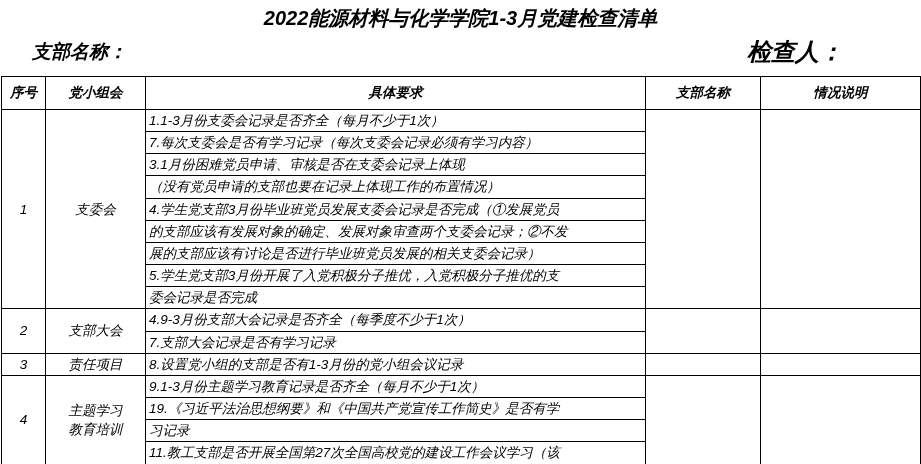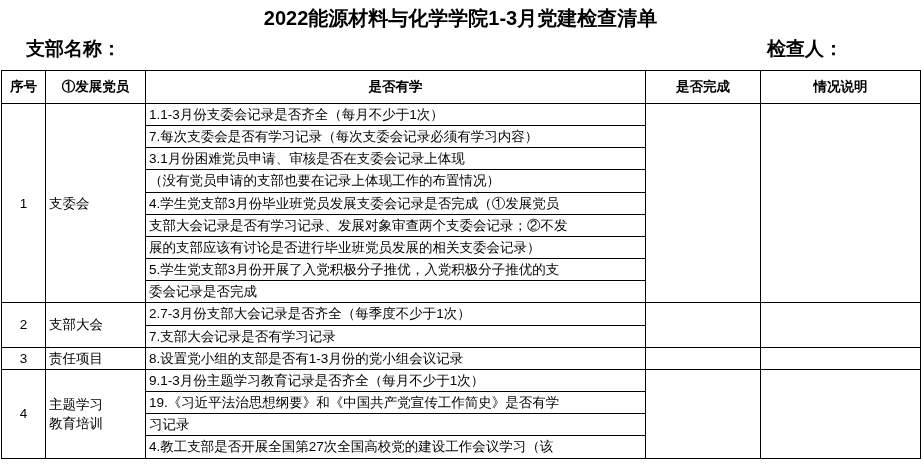--- a/index.html
+++ b/index.html
@@ -19,6 +19,7 @@
     height: 336px;
     position: relative;
     box-sizing: border-box;
+    font-style: italic;
   }
   .doc-title {
     text-align: center;

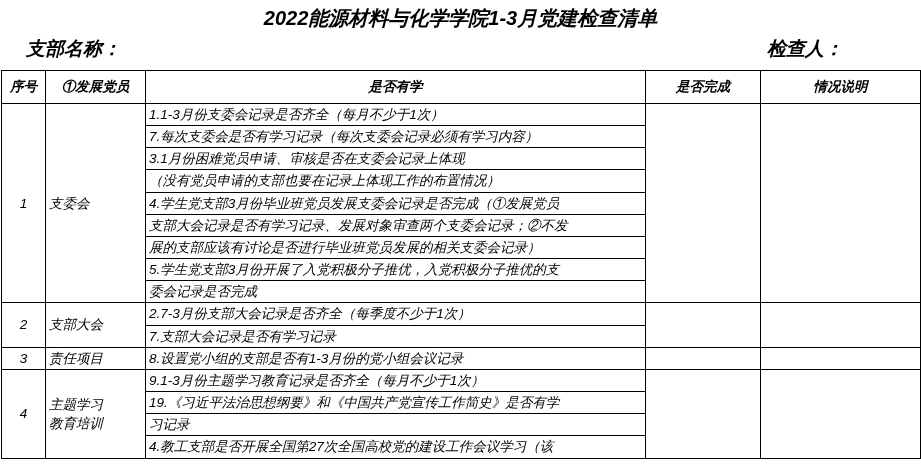--- a/index.html
+++ b/index.html
@@ -32,7 +32,7 @@
   .subheader {
     display: flex;
     align-items: center;
-    padding: 0 0 8px 4px;
+    padding: 0 0 8px 10px;
   }
   .subheader .branch {
     font-size: 19px;

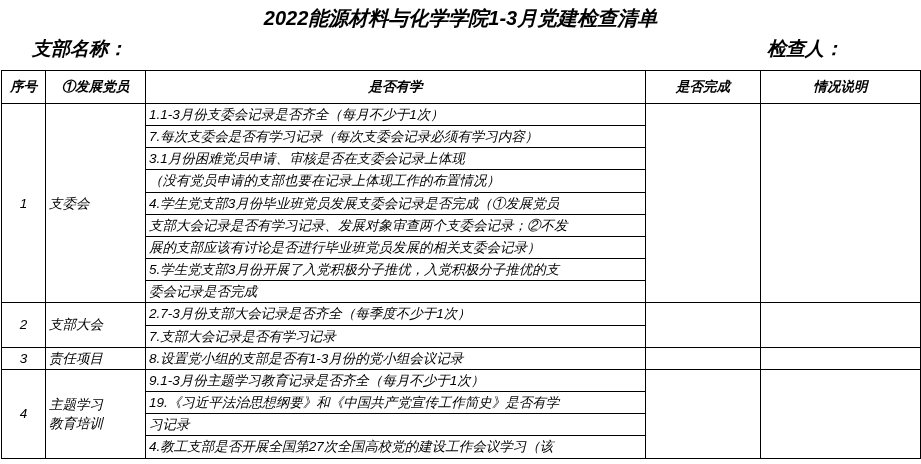--- a/index.html
+++ b/index.html
@@ -43,7 +43,7 @@
     flex: 1;
   }
   .subheader .inspector {
-    font-size: 19px;
+    font-size: 24px;
     font-weight: bold;
     margin-right: 78px;
   }

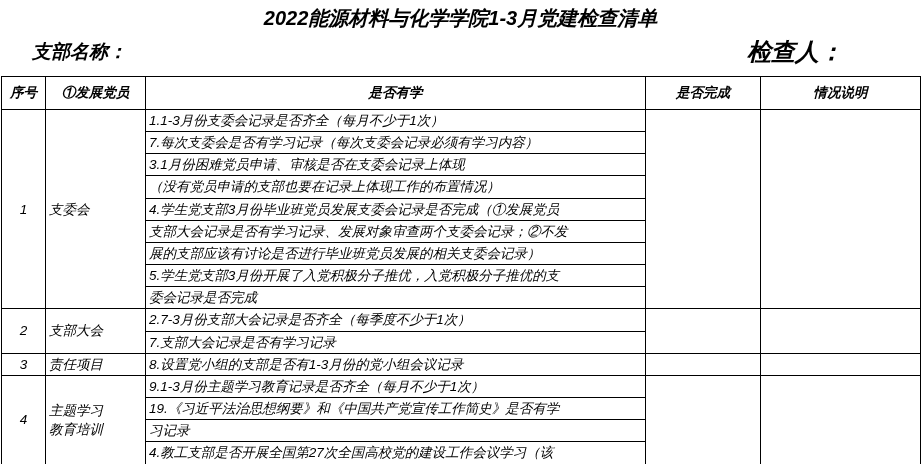--- a/index.html
+++ b/index.html
@@ -116,7 +116,7 @@
     <thead>
       <tr>
         <th class="head">序号</th>
-        <th class="head">①发展党员</th>
+        <th class="head">党小组会</th>
         <th class="head">是否有学</th>
         <th class="head">是否完成</th>
         <th class="head">情况说明</th>

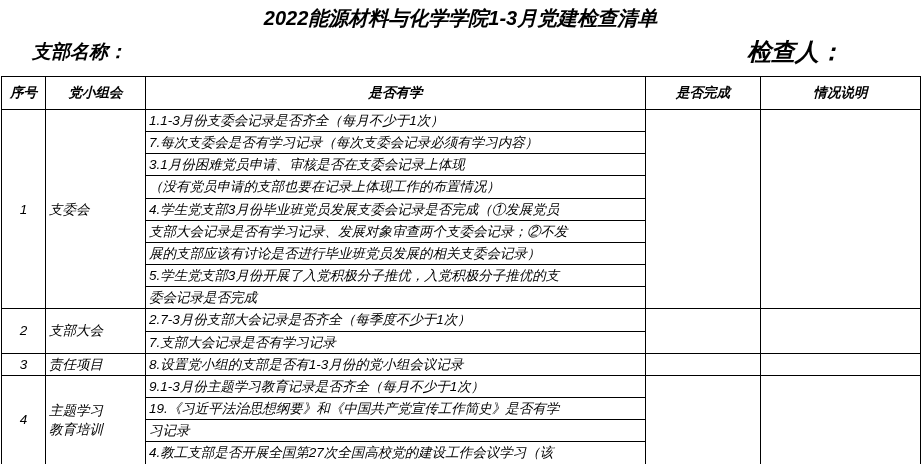--- a/index.html
+++ b/index.html
@@ -117,7 +117,7 @@
       <tr>
         <th class="head">序号</th>
         <th class="head">党小组会</th>
-        <th class="head">是否有学</th>
+        <th class="head">具体要求</th>
         <th class="head">是否完成</th>
         <th class="head">情况说明</th>
       </tr>

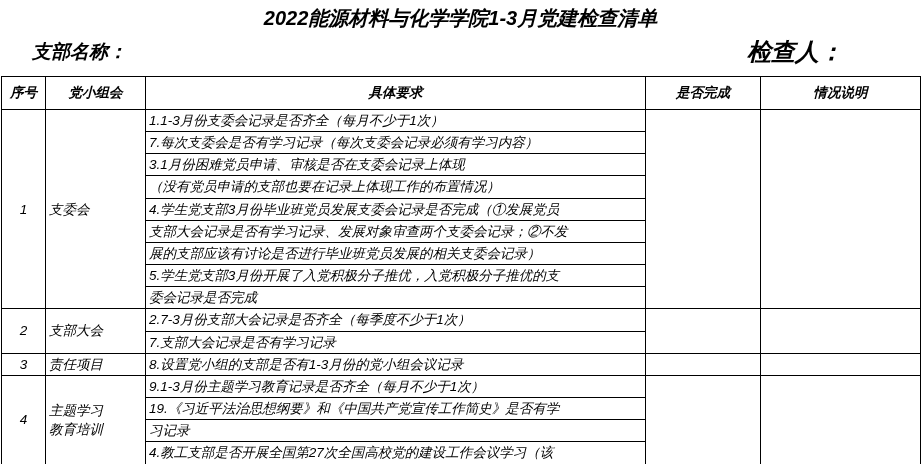--- a/index.html
+++ b/index.html
@@ -118,7 +118,7 @@
         <th class="head">序号</th>
         <th class="head">党小组会</th>
         <th class="head">具体要求</th>
-        <th class="head">是否完成</th>
+        <th class="head">支部名称</th>
         <th class="head">情况说明</th>
       </tr>
     </thead>

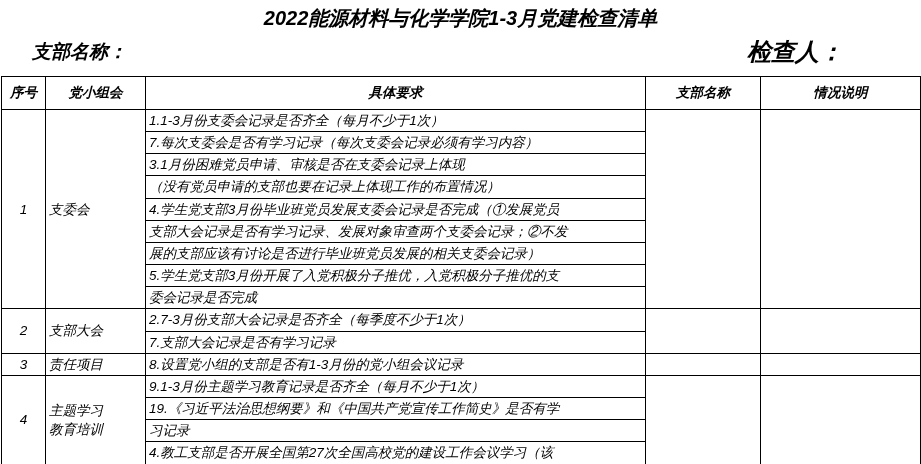--- a/index.html
+++ b/index.html
@@ -72,7 +72,7 @@
     font-size: 14px;
   }
   td.dept {
-    text-align: left;
+    text-align: center;
     width: 100px;
     font-size: 14px;
   }

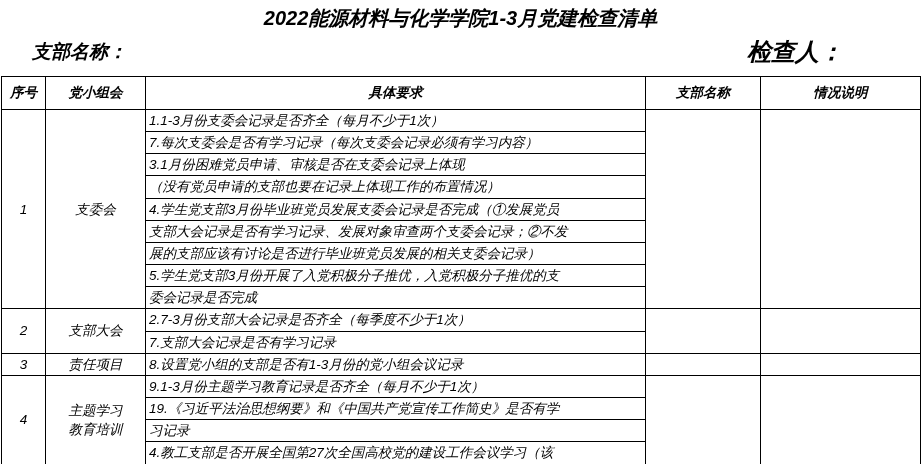--- a/index.html
+++ b/index.html
@@ -143,7 +143,7 @@
           <td class="req">4.学生党支部3月份毕业班党员发展支委会记录是否完成（①发展党员</td>
         </tr>
         <tr>
-          <td class="req">支部大会记录是否有学习记录、发展对象审查两个支委会记录；②不发</td>
+          <td class="req">的支部应该有发展对象的确定、发展对象审查两个支委会记录；②不发</td>
         </tr>
         <tr>
           <td class="req">展的支部应该有讨论是否进行毕业班党员发展的相关支委会记录）</td>

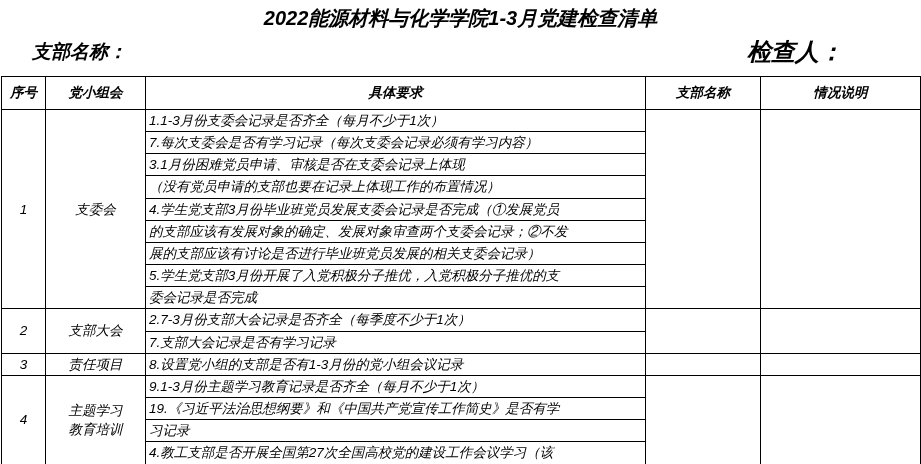--- a/index.html
+++ b/index.html
@@ -157,7 +157,7 @@
         <tr>
           <td class="seq" rowspan="2">2</td>
           <td class="dept" rowspan="2">支部大会</td>
-          <td class="req">2.7-3月份支部大会记录是否齐全（每季度不少于1次）</td>
+          <td class="req">4.9-3月份支部大会记录是否齐全（每季度不少于1次）</td>
           <td class="done" rowspan="2"></td>
           <td class="note" rowspan="2"></td>
         </tr>

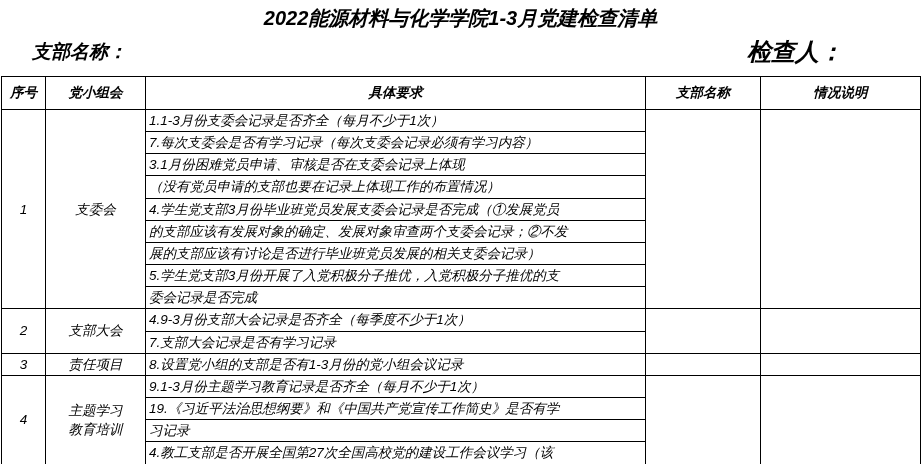--- a/index.html
+++ b/index.html
@@ -185,7 +185,7 @@
           <td class="req">习记录</td>
         </tr>
         <tr>
-          <td class="req">4.教工支部是否开展全国第27次全国高校党的建设工作会议学习（该</td>
+          <td class="req">11.教工支部是否开展全国第27次全国高校党的建设工作会议学习（该</td>
         </tr>
       </tbody>
   </table>

